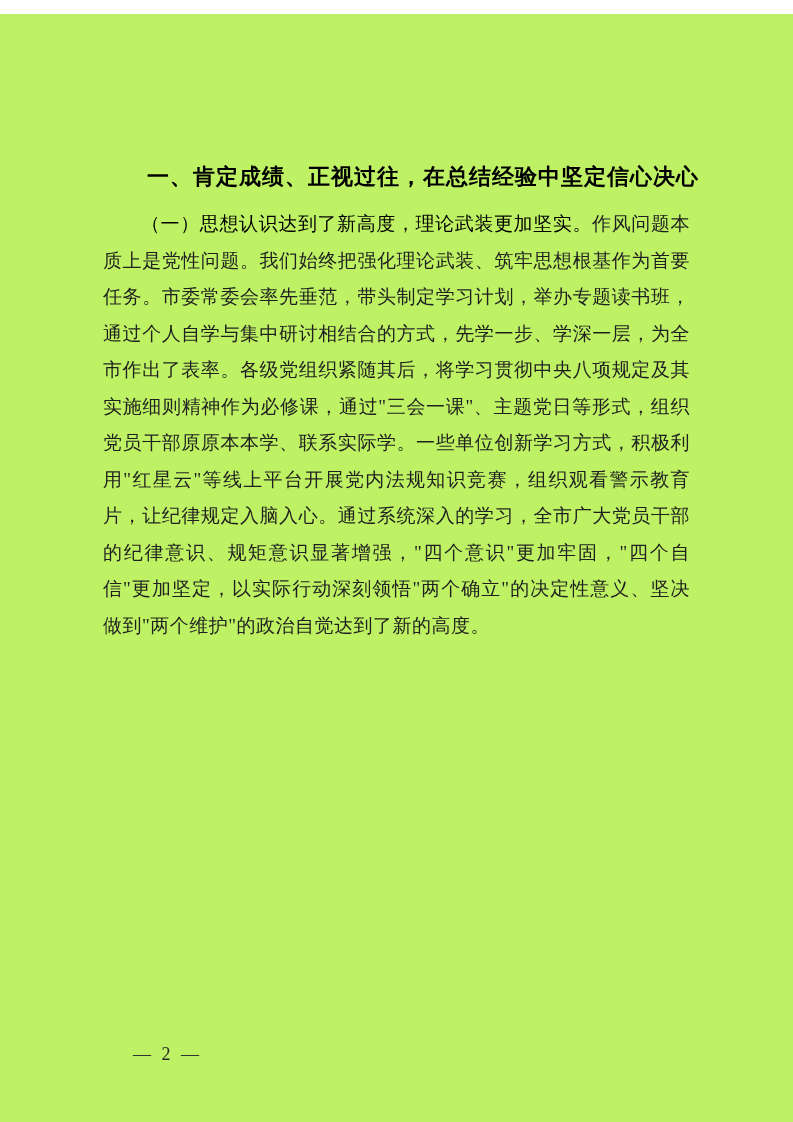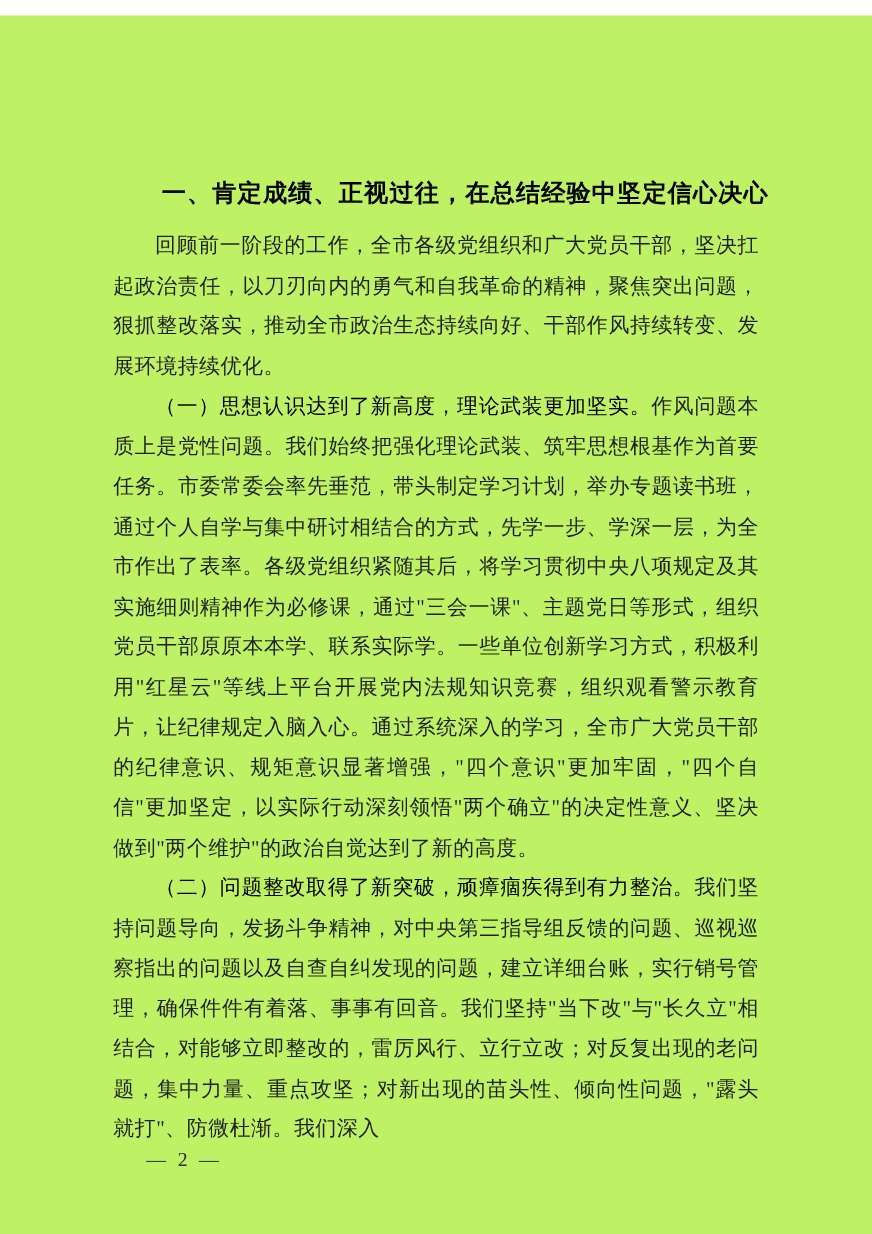--- a/index.html
+++ b/index.html
@@ -62,7 +62,6 @@
   <div class="content">
     <h1 class="heading">一、肯定成绩、正视过往，在总结经验中坚定信心决心</h1>
     <div>
-        <p class="para"><span class="seg">回顾前一阶段的工作，全市各级党组织和广大党员干部，坚决扛起政治责任，以刀刃向内的勇气和自我革命的精神，聚焦突出问题，狠抓整改落实，推动全市政治生态持续向好、干部作风持续转变、发展环境持续优化。</span></p>
         <p class="para"><span class="seg-bold">（一）思想认识达到了新高度，理论武装更加坚实。</span><span class="seg">作风问题本质上是党性问题。我们始终把强化理论武装、筑牢思想根基作为首要任务。市委常委会率先垂范，带头制定学习计划，举办专题读书班，通过个人自学与集中研讨相结合的方式，先学一步、学深一层，为全市作出了表率。各级党组织紧随其后，将学习贯彻中央八项规定及其实施细则精神作为必修课，通过"三会一课"、主题党日等形式，组织党员干部原原本本学、联系实际学。一些单位创新学习方式，积极利用"红星云"等线上平台开展党内法规知识竞赛，组织观看警示教育片，让纪律规定入脑入心。通过系统深入的学习，全市广大党员干部的纪律意识、规矩意识显著增强，"四个意识"更加牢固，"四个自信"更加坚定，以实际行动深刻领悟"两个确立"的决定性意义、坚决做到"两个维护"的政治自觉达到了新的高度。</span></p>
         <p class="para"><span class="seg-bold">（二）问题整改取得了新突破，顽瘴痼疾得到有力整治。</span><span class="seg">我们坚持问题导向，发扬斗争精神，对中央第三指导组反馈的问题、巡视巡察指出的问题以及自查自纠发现的问题，建立详细台账，实行销号管理，确保件件有着落、事事有回音。我们坚持"当下改"与"长久立"相结合，对能够立即整改的，雷厉风行、立行立改；对反复出现的老问题，集中力量、重点攻坚；对新出现的苗头性、倾向性问题，"露头就打"、防微杜渐。我们深入</span></p>
       </div>

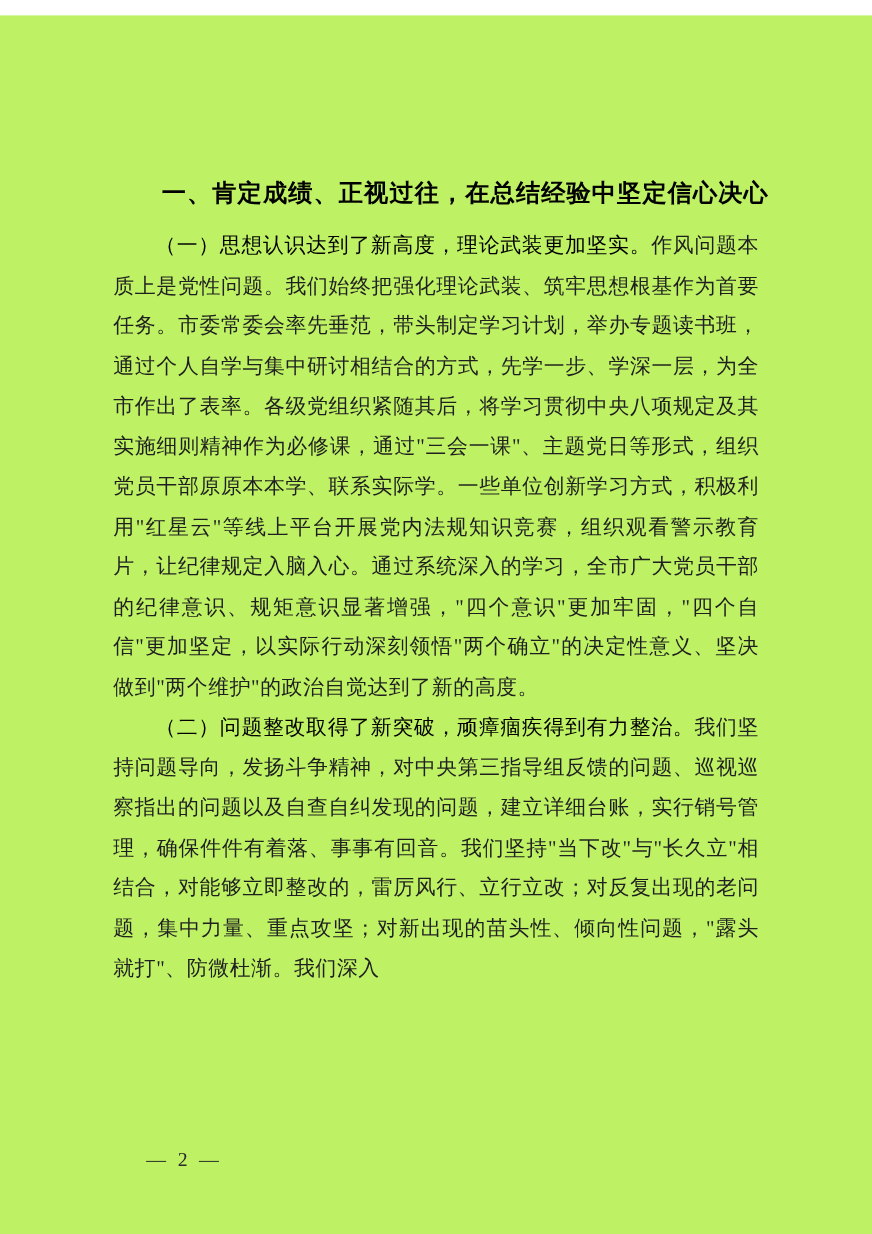--- a/index.html
+++ b/index.html
@@ -63,7 +63,6 @@
     <h1 class="heading">一、肯定成绩、正视过往，在总结经验中坚定信心决心</h1>
     <div>
         <p class="para"><span class="seg-bold">（一）思想认识达到了新高度，理论武装更加坚实。</span><span class="seg">作风问题本质上是党性问题。我们始终把强化理论武装、筑牢思想根基作为首要任务。市委常委会率先垂范，带头制定学习计划，举办专题读书班，通过个人自学与集中研讨相结合的方式，先学一步、学深一层，为全市作出了表率。各级党组织紧随其后，将学习贯彻中央八项规定及其实施细则精神作为必修课，通过"三会一课"、主题党日等形式，组织党员干部原原本本学、联系实际学。一些单位创新学习方式，积极利用"红星云"等线上平台开展党内法规知识竞赛，组织观看警示教育片，让纪律规定入脑入心。通过系统深入的学习，全市广大党员干部的纪律意识、规矩意识显著增强，"四个意识"更加牢固，"四个自信"更加坚定，以实际行动深刻领悟"两个确立"的决定性意义、坚决做到"两个维护"的政治自觉达到了新的高度。</span></p>
-        <p class="para"><span class="seg-bold">（二）问题整改取得了新突破，顽瘴痼疾得到有力整治。</span><span class="seg">我们坚持问题导向，发扬斗争精神，对中央第三指导组反馈的问题、巡视巡察指出的问题以及自查自纠发现的问题，建立详细台账，实行销号管理，确保件件有着落、事事有回音。我们坚持"当下改"与"长久立"相结合，对能够立即整改的，雷厉风行、立行立改；对反复出现的老问题，集中力量、重点攻坚；对新出现的苗头性、倾向性问题，"露头就打"、防微杜渐。我们深入</span></p>
       </div>
   </div>
   <div class="footer-pagenum">— 2 —</div>

